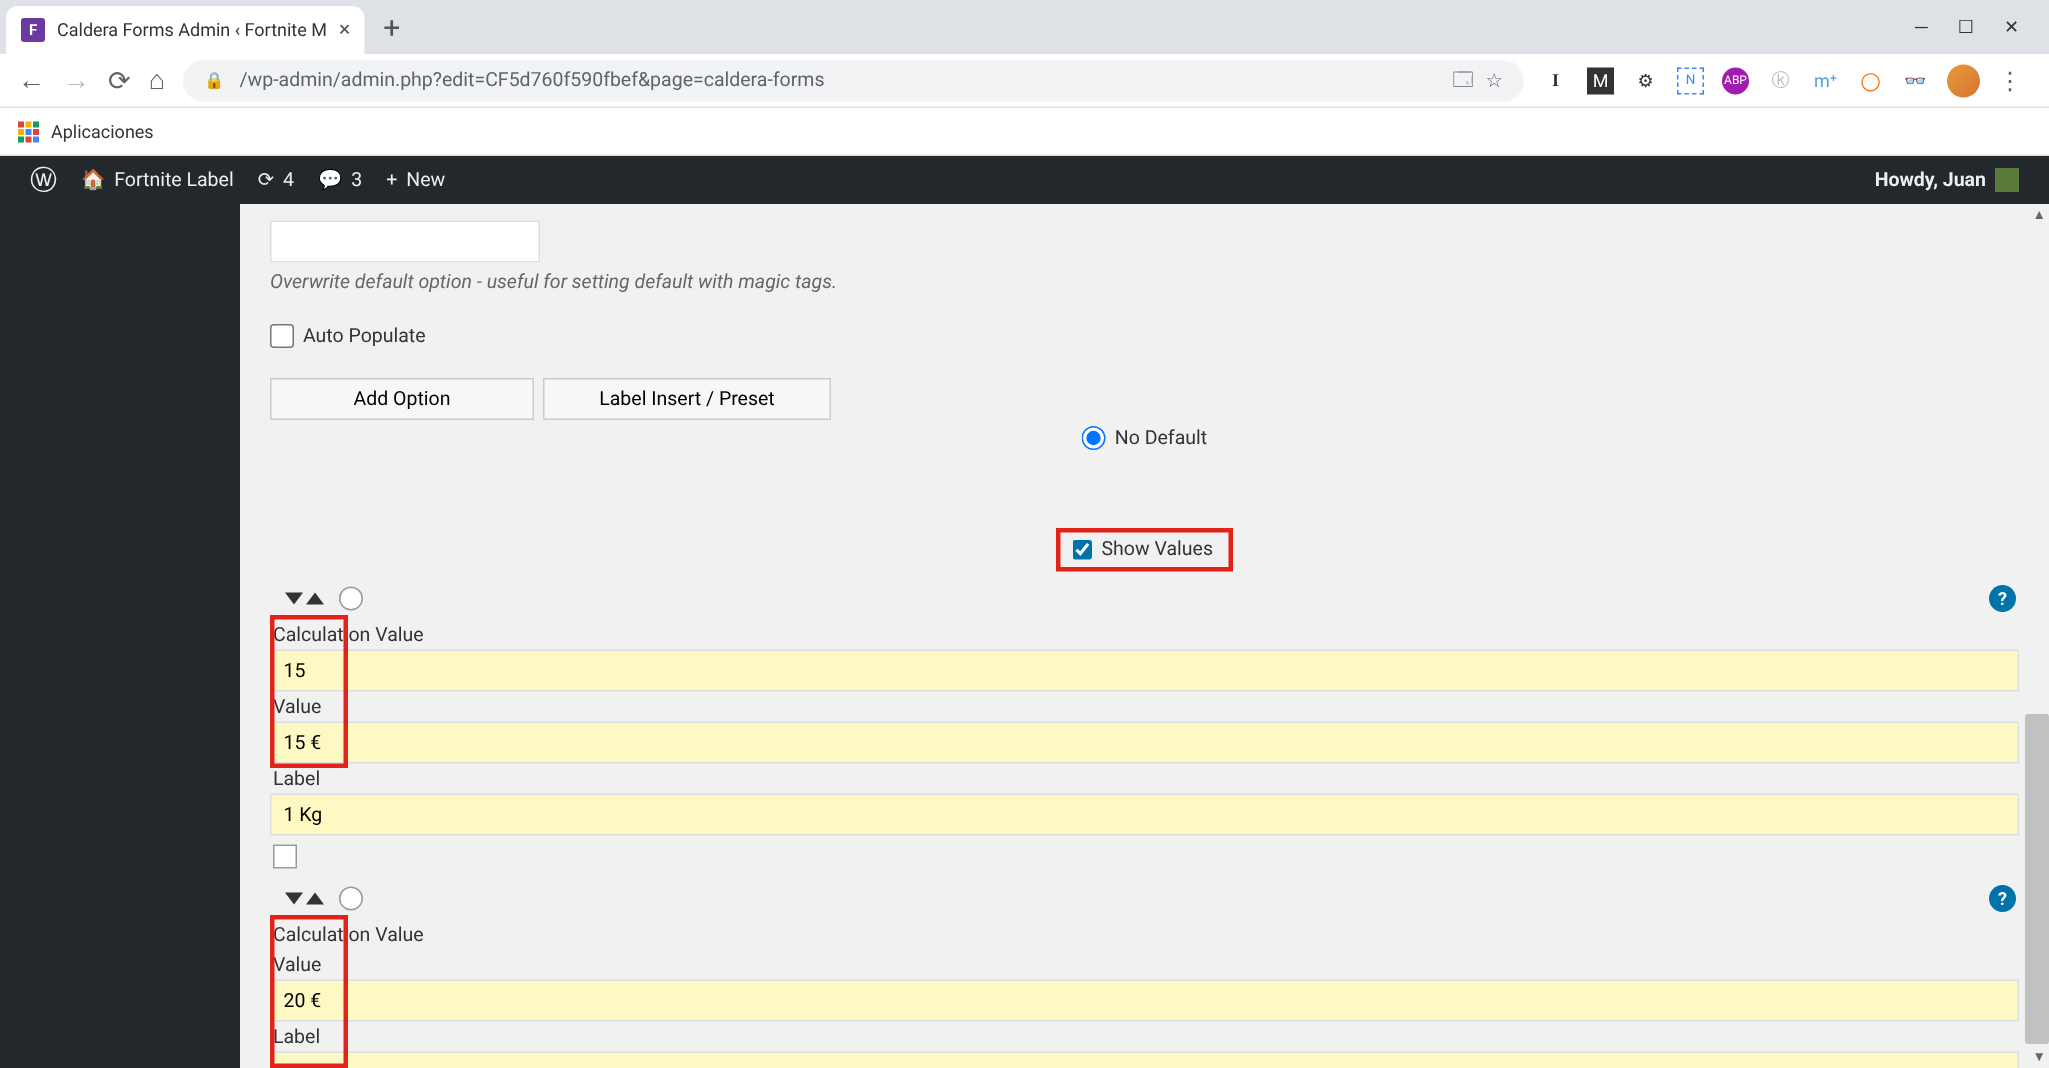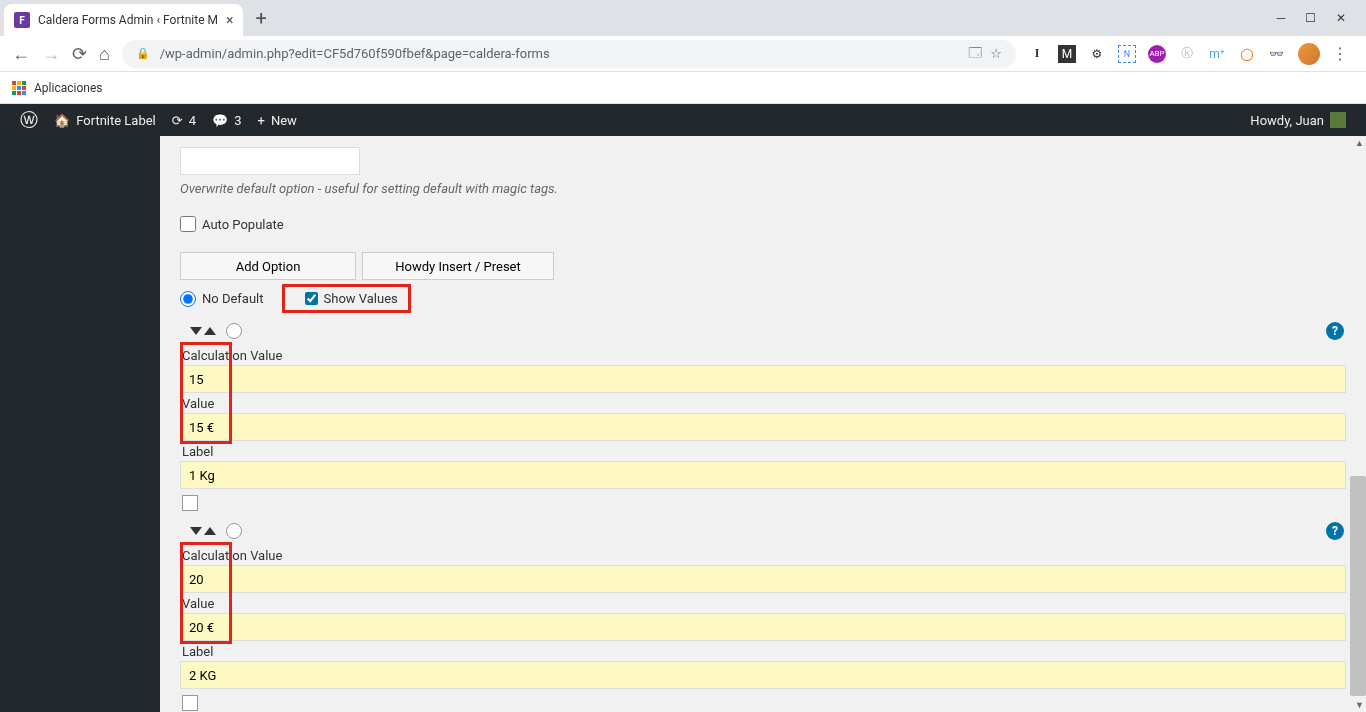--- a/index.html
+++ b/index.html
@@ -38,7 +38,7 @@
     .wp-admin-bar { background: #23282d; color: #eee; height: 32px; display: flex; align-items: center; padding: 0 12px; font-size: 13px; position: relative; }
     .wp-admin-bar .item { display: flex; align-items: center; gap: 6px; padding: 0 8px; height: 100%; cursor: pointer; }
     .wp-admin-bar .wp-logo { font-size: 18px; }
-    .wp-admin-bar .right { margin-left: auto; display: flex; align-items: center; }
+    .wp-admin-bar .right { margin-left: auto; display: flex; align-items: center; font-weight: bold; }
     .wp-avatar { width: 16px; height: 16px; background: #5a7a3a; }
     
     

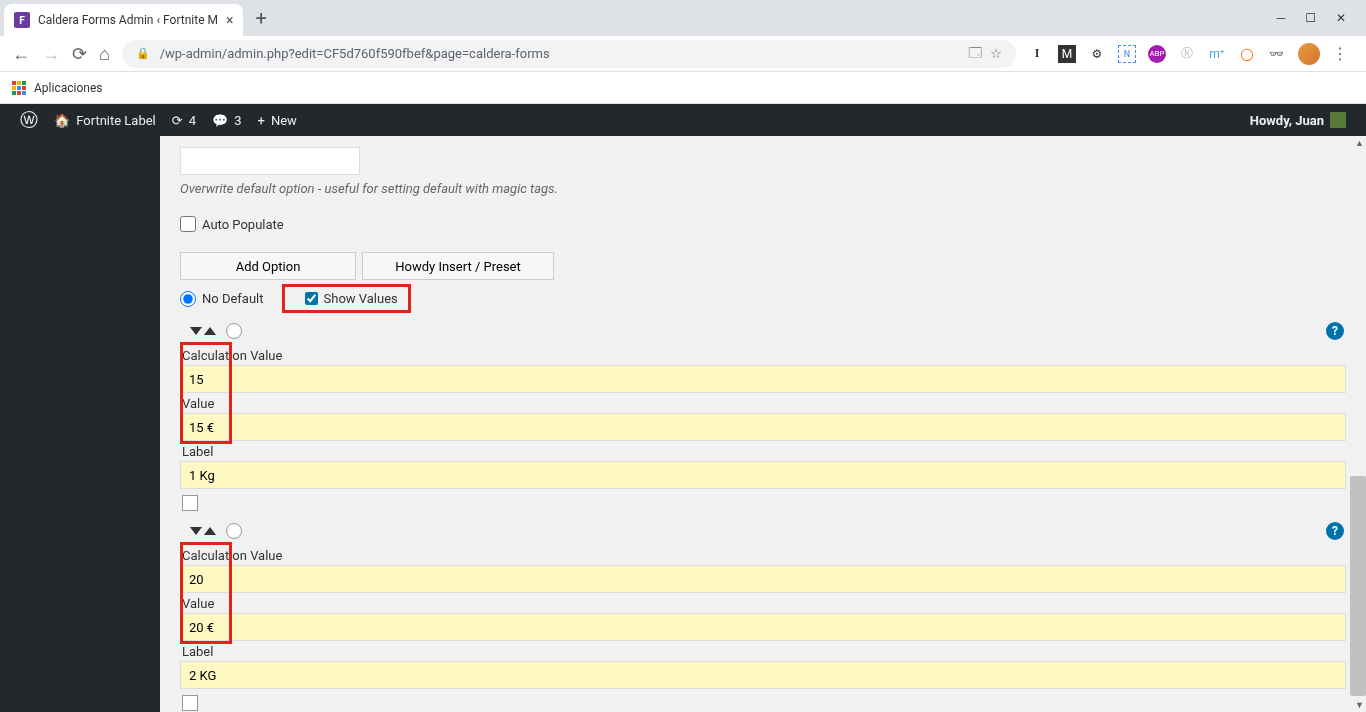--- a/index.html
+++ b/index.html
@@ -187,7 +187,7 @@
     
     <div class="btn-row">
       <button class="btn wide1">Add Option</button>
-      <button class="btn wide2">Howdy Insert / Preset</button>
+      <button class="btn wide2">Label Insert / Preset</button>
     </div>
     
     <div class="radio-group">

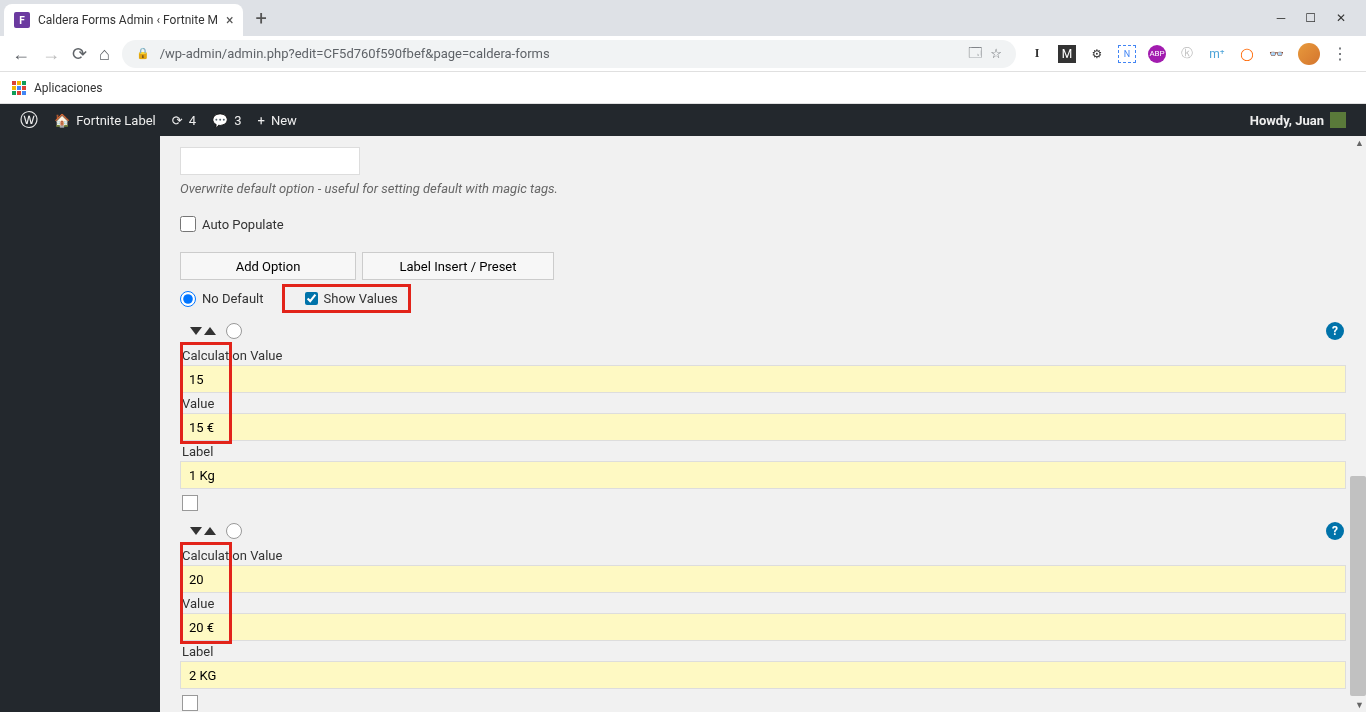--- a/index.html
+++ b/index.html
@@ -60,7 +60,7 @@
     
     .radio-row { display: flex; align-items: center; gap: 6px; }
     .radio-row input[type="radio"] { width: 16px; height: 16px; }
-    .radio-group { display: flex; align-items: center; gap: 18px; margin-bottom: 10px; }
+    .radio-group { display: flex; align-items: center; gap: 18px; margin-bottom: 10px; flex-direction: column; }
     
     .highlight-red { border: 3px solid #e2231a; display: inline-flex; padding: 4px 10px 4px 20px; gap: 6px; }
     

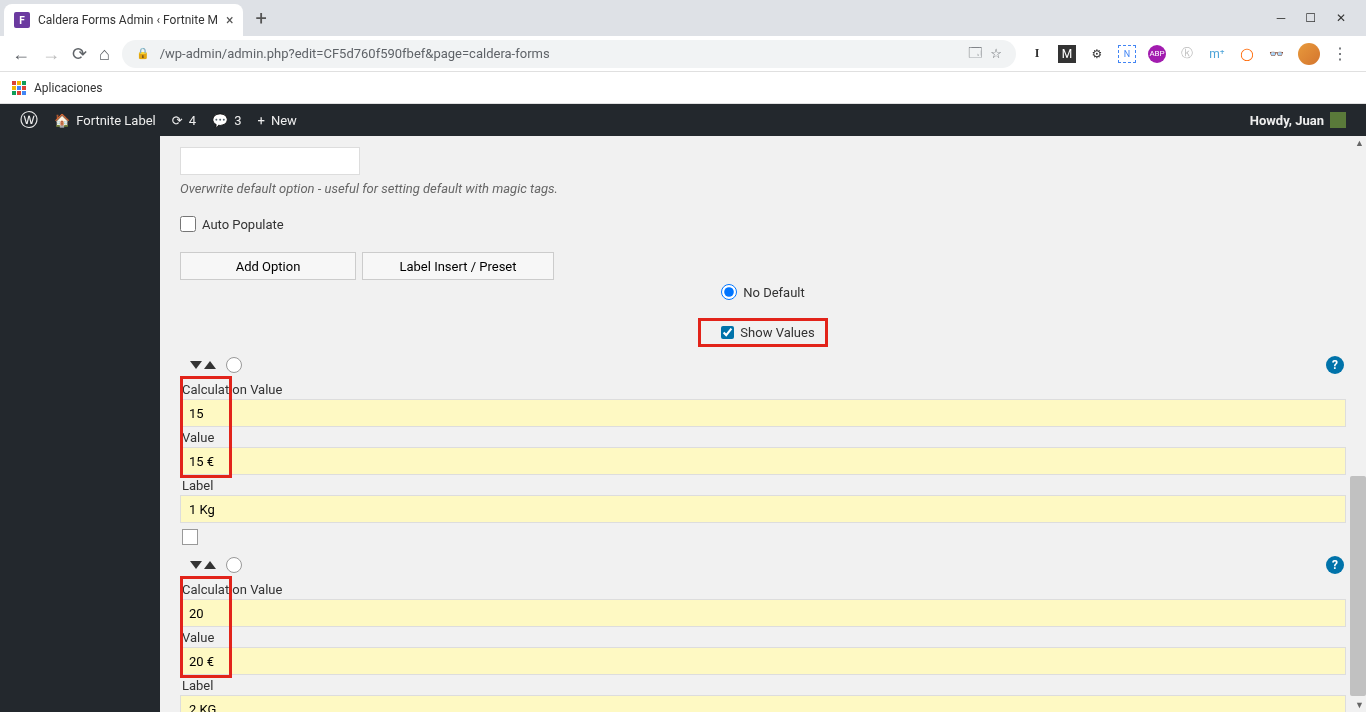--- a/index.html
+++ b/index.html
@@ -62,7 +62,7 @@
     .radio-row input[type="radio"] { width: 16px; height: 16px; }
     .radio-group { display: flex; align-items: center; gap: 18px; margin-bottom: 10px; flex-direction: column; }
     
-    .highlight-red { border: 3px solid #e2231a; display: inline-flex; padding: 4px 10px 4px 20px; gap: 6px; }
+    .highlight-red { border: 3px solid #e2231a; display: inline-flex; padding: 4px 10px 4px 8px; gap: 6px; margin-top: 34px; }
     
     .option-block { margin-bottom: 12px; position: relative; }
     .drag-row { display: flex; align-items: center; gap: 10px; margin-bottom: 6px; padding-left: 10px; }

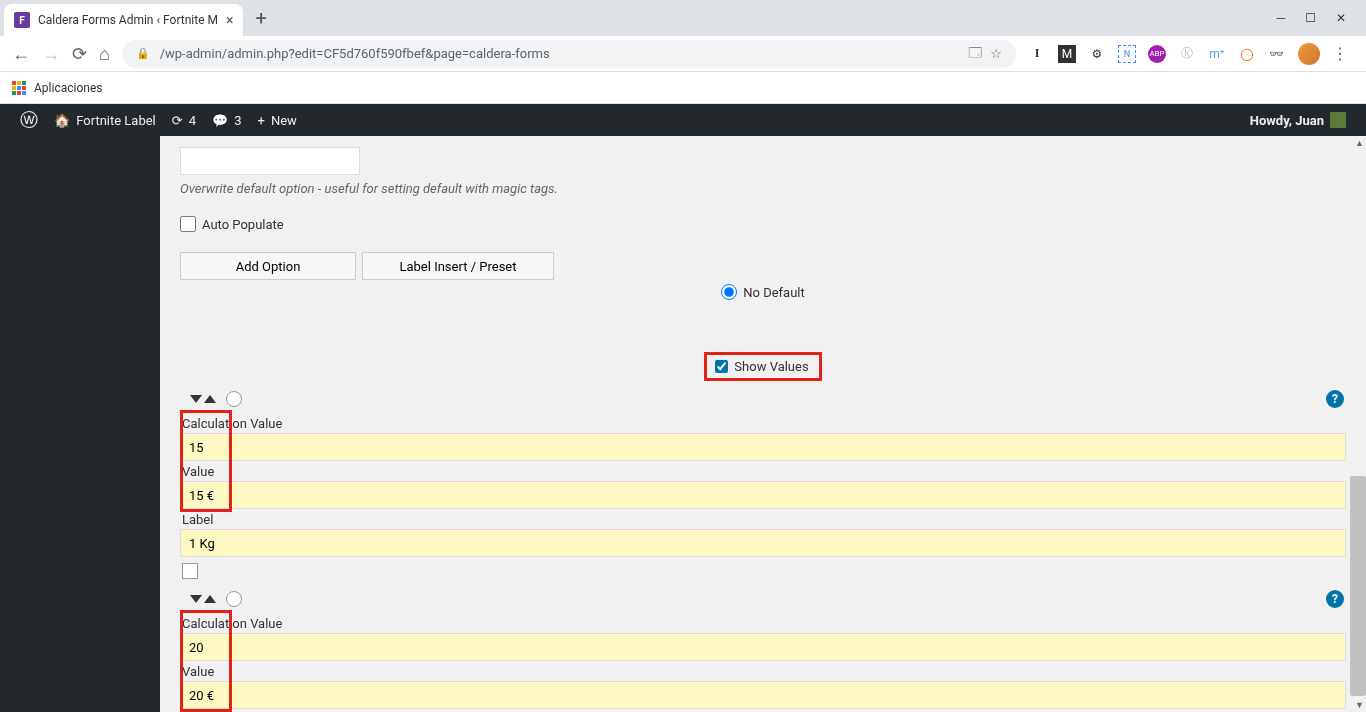--- a/index.html
+++ b/index.html
@@ -236,7 +236,6 @@
       <div style="position:relative;">
         <div class="red-box-pair" style="top:-3px; width:52px; height:102px;"></div>
         <div class="field-label">Calculation Value</div>
-        <input class="field-input" value="20" style="">
         <div class="field-label">Value</div>
         <input class="field-input" value="20 €" style="">
       </div>

